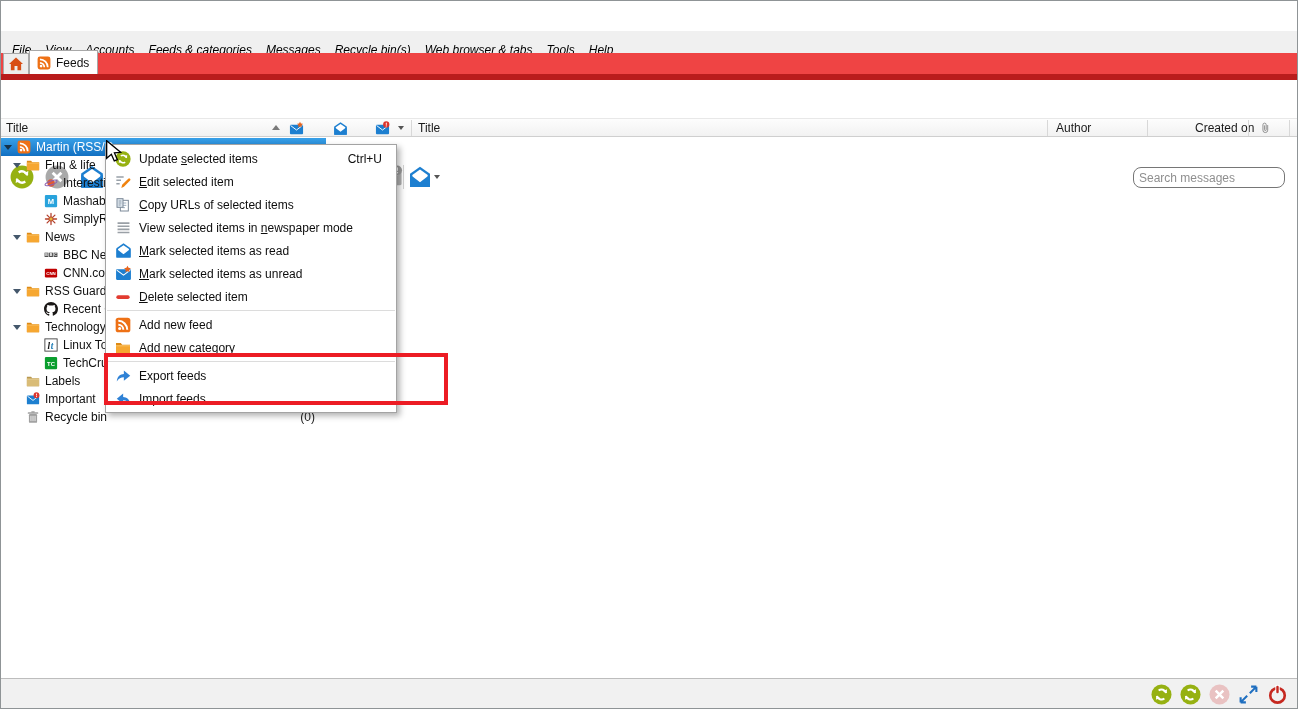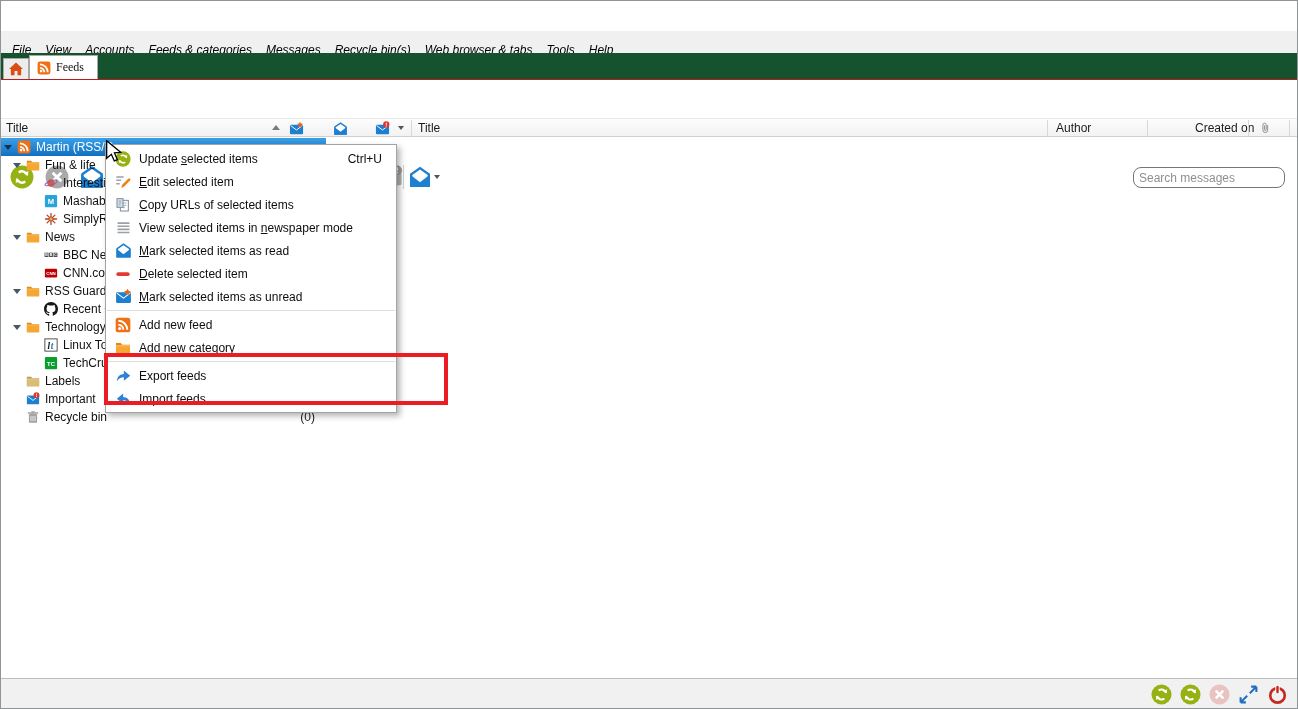--- a/index.html
+++ b/index.html
@@ -22,7 +22,7 @@
   .menubar .mitem { padding:8px 7px; height:22px; line-height:22px; color:#000;font-style:italic; }
   .mn { text-decoration:underline; text-underline-offset:1px; }
   
-  .tabbar { position:absolute; left:0; top:52px; width:100%; height:27px; background:#14532d; border-bottom:1px solid #b91c1c;font-family:Liberation Serif, serif; }
+  .tabbar { position:absolute; left:0; top:52px; width:100%; height:27px; background:#ef4444; border-bottom:6px solid #b91c1c; }
   .tab-home { position:absolute; left:2px; bottom:0; width:26px; height:21px; background:#ededed; border:1px solid #a8a8a8; border-bottom:none; display:flex; align-items:center; justify-content:center; }
   .tab-feeds { position:absolute; left:28px; bottom:0; width:69px; height:24px; background:#fff; border:1px solid #a8a8a8; border-bottom:none; display:flex; align-items:center; gap:5px; padding-left:7px; font-size:12px; }
   

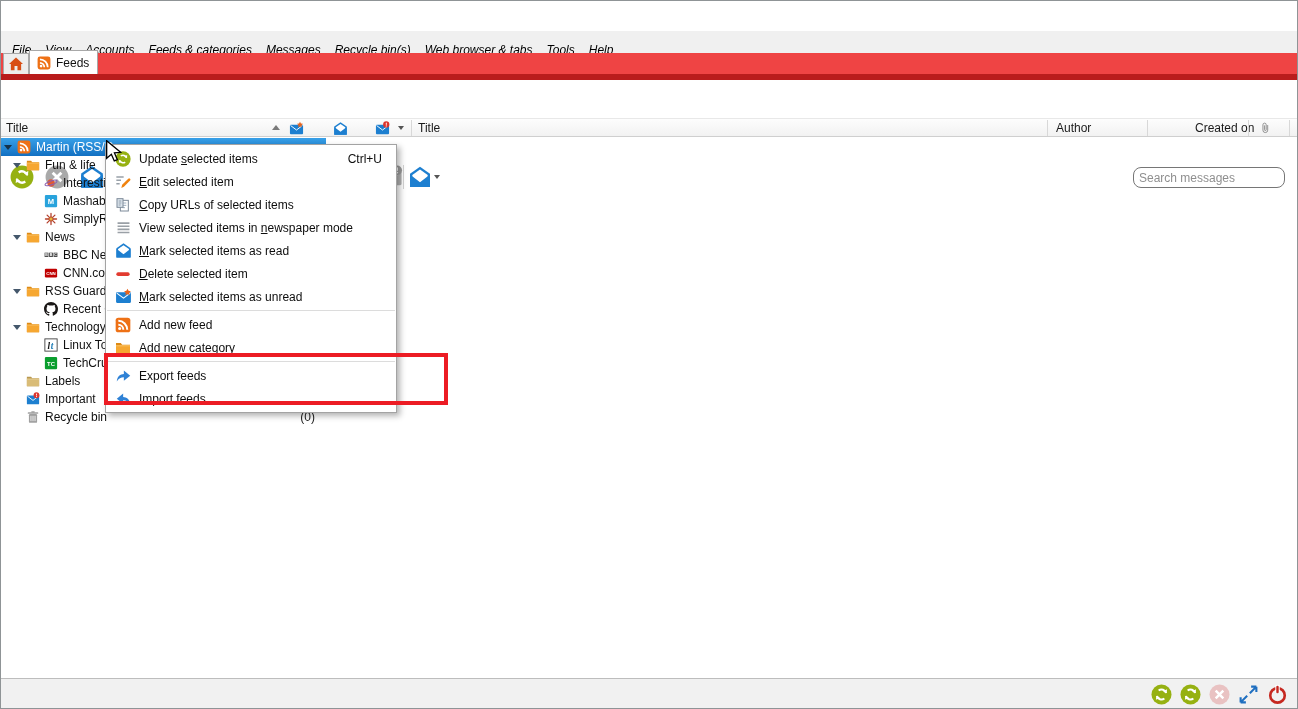--- a/index.html
+++ b/index.html
@@ -456,19 +456,19 @@
       </div>
     <div class="mi">
         <span class="mic">
+          <svg width="17" height="17" viewBox="0 0 24 24">
+            <use href="#s-env-star-blue"></use>
+          </svg>
+        </span>
+        <span class="mlabel"><span></span><span class="mn">M</span><span>ark selected items as unread</span></span>
+      </div>
+    <div class="mi">
+        <span class="mic">
           <svg width="16" height="16" viewBox="0 0 24 24">
             <use href="#s-del"></use>
           </svg>
         </span>
         <span class="mlabel"><span></span><span class="mn">D</span><span>elete selected item</span></span>
-      </div>
-    <div class="mi">
-        <span class="mic">
-          <svg width="17" height="17" viewBox="0 0 24 24">
-            <use href="#s-env-star-blue"></use>
-          </svg>
-        </span>
-        <span class="mlabel"><span></span><span class="mn">M</span><span>ark selected items as unread</span></span>
       </div>
     <div class="msep"></div>
     <div class="mi">

